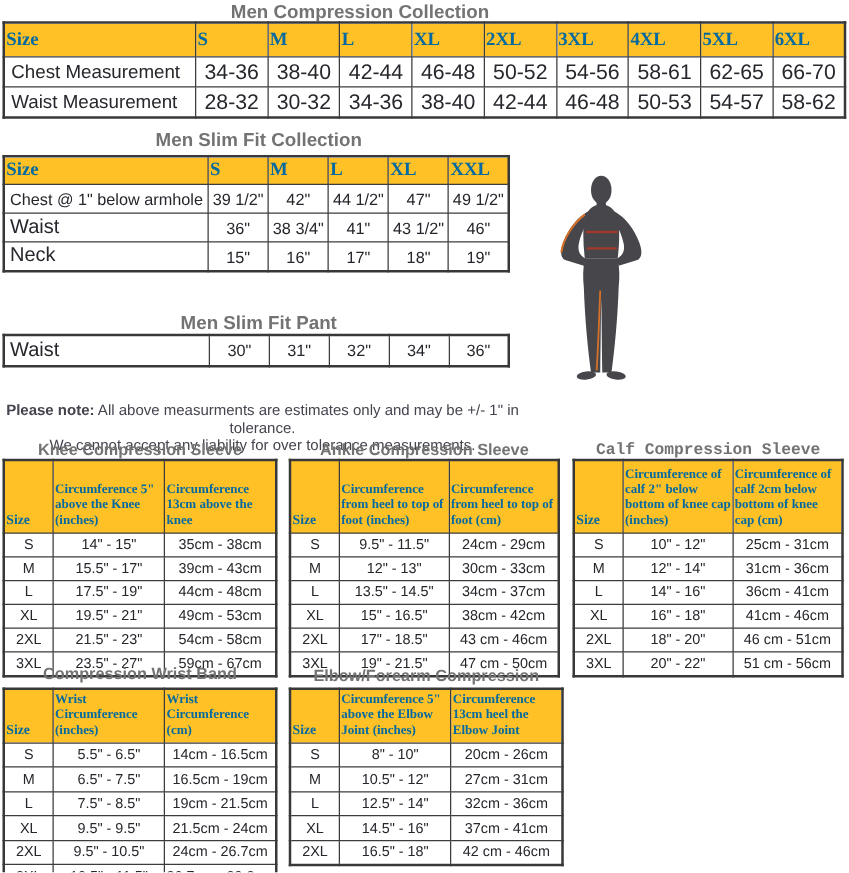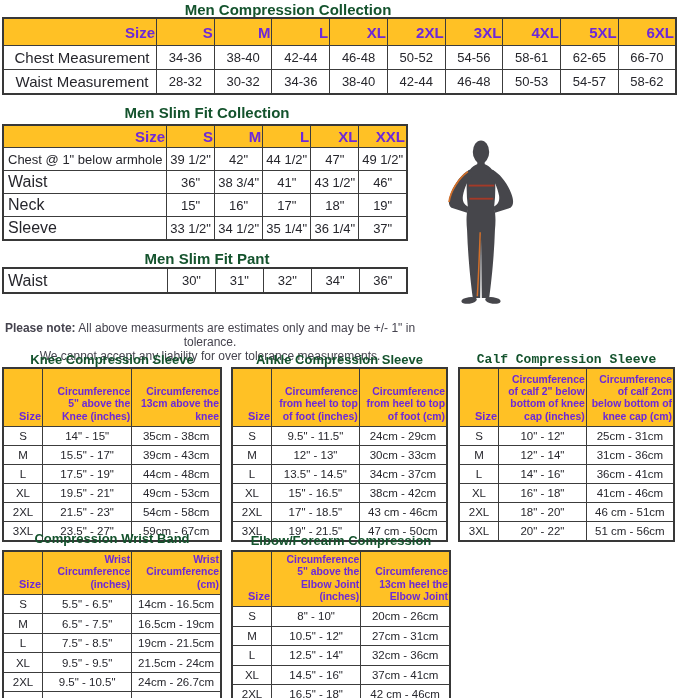--- a/index.html
+++ b/index.html
@@ -5,7 +5,7 @@
   html,body{margin:0;padding:0;background:#fff;}
   .sheet{position:relative;width:679px;height:698px;background:#ffffff;overflow:hidden;
          font-family:"Liberation Sans", sans-serif;color:#26262c;}
-  .tbl-title{position:absolute;margin:0;text-align:center;font-weight:700;color:#14532d;}
+  .tbl-title{position:absolute;margin:0;text-align:center;font-weight:700;color:#737373;}
   #title1{top:1px;left:0;width:576px;font-size:15px;}
   #title2{top:104px;left:0;width:414px;font-size:15px;}
   #title3{top:250px;left:0;width:414px;font-size:15px;}

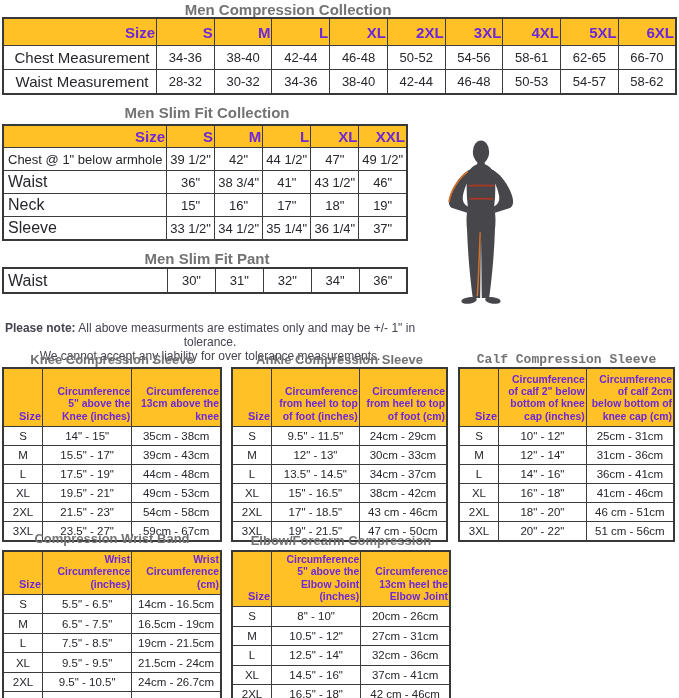--- a/index.html
+++ b/index.html
@@ -18,7 +18,7 @@
 
   table{border-collapse:collapse;table-layout:fixed;position:absolute;background:#fff;border:2px solid #383838;}
   th,td{border:1px solid #3c3c3c;overflow:hidden;}
-  th{background:#ffc125;color:#6d28d9;font-weight:700;text-align:right;}
+  th{background:#ffc125;color:#0369a1;font-weight:700;text-align:left;font-family:Liberation Serif, serif;}
   td{text-align:center;color:#26262c;}
 
   #t1{top:17px;left:2px;width:675px;}

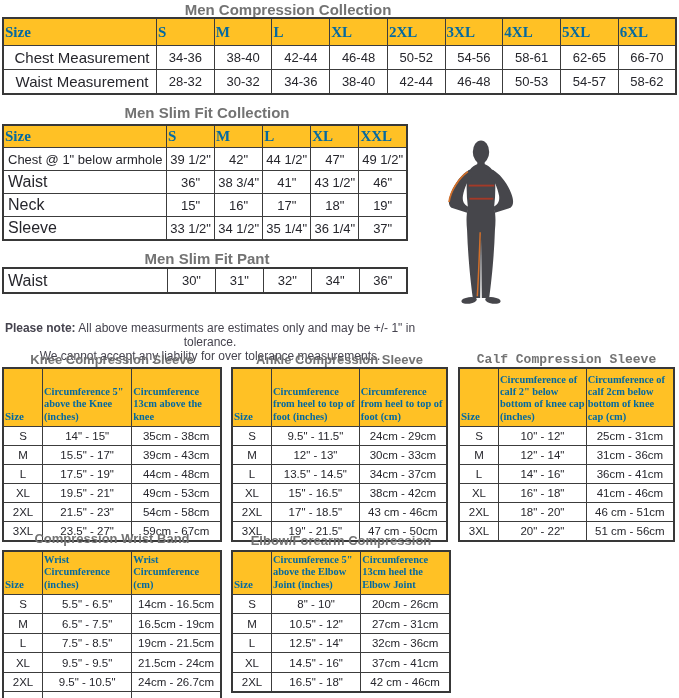--- a/index.html
+++ b/index.html
@@ -25,7 +25,7 @@
   #t1 th{font-size:15px;height:24px;}
   #t1 th:first-child{width:150px;}
   #t1 td{font-size:13px;height:21px;}
-  #t1 td:first-child{text-align:center;padding-left:5px;font-size:15px;}
+  #t1 td:first-child{text-align:left;padding-left:5px;font-size:15px;}
 
   #t2{top:124px;left:2px;width:406px;}
   #t2 th{font-size:15px;height:19px;}

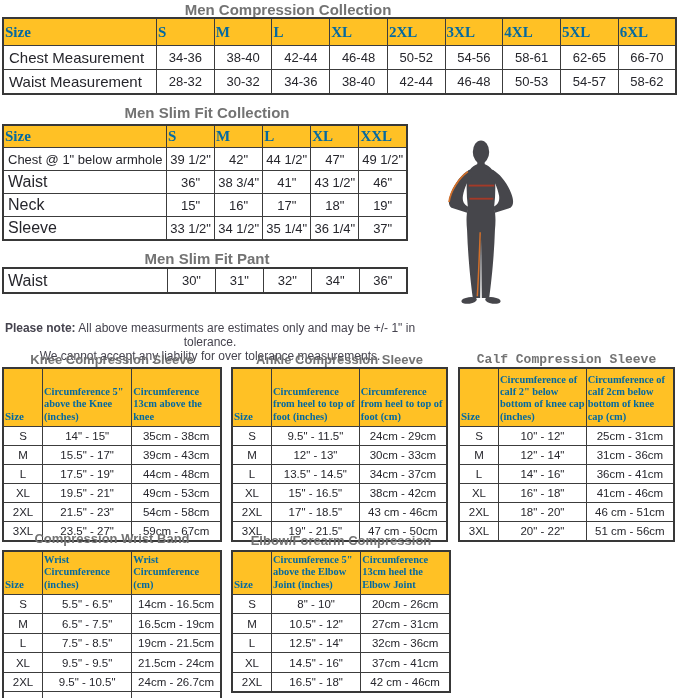--- a/index.html
+++ b/index.html
@@ -24,7 +24,7 @@
   #t1{top:17px;left:2px;width:675px;}
   #t1 th{font-size:15px;height:24px;}
   #t1 th:first-child{width:150px;}
-  #t1 td{font-size:13px;height:21px;}
+  #t1 td{font-size:17px;height:21px;}
   #t1 td:first-child{text-align:left;padding-left:5px;font-size:15px;}
 
   #t2{top:124px;left:2px;width:406px;}

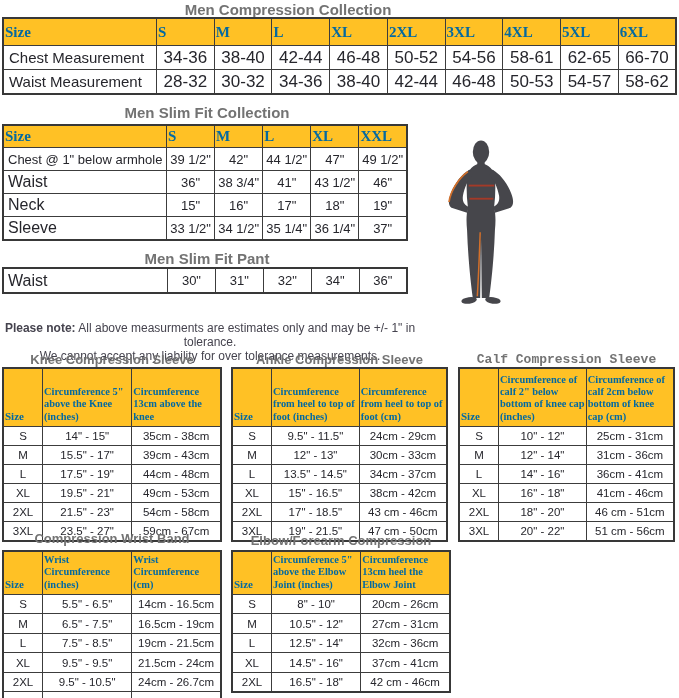--- a/index.html
+++ b/index.html
@@ -143,14 +143,6 @@
           <td>18"</td>
           <td>19"</td>
         </tr>
-        <tr>
-          <td>Sleeve</td>
-          <td>33 1/2"</td>
-          <td>34 1/2"</td>
-          <td>35 1/4"</td>
-          <td>36 1/4"</td>
-          <td>37"</td>
-        </tr>
       </tbody>
     </table>
 

